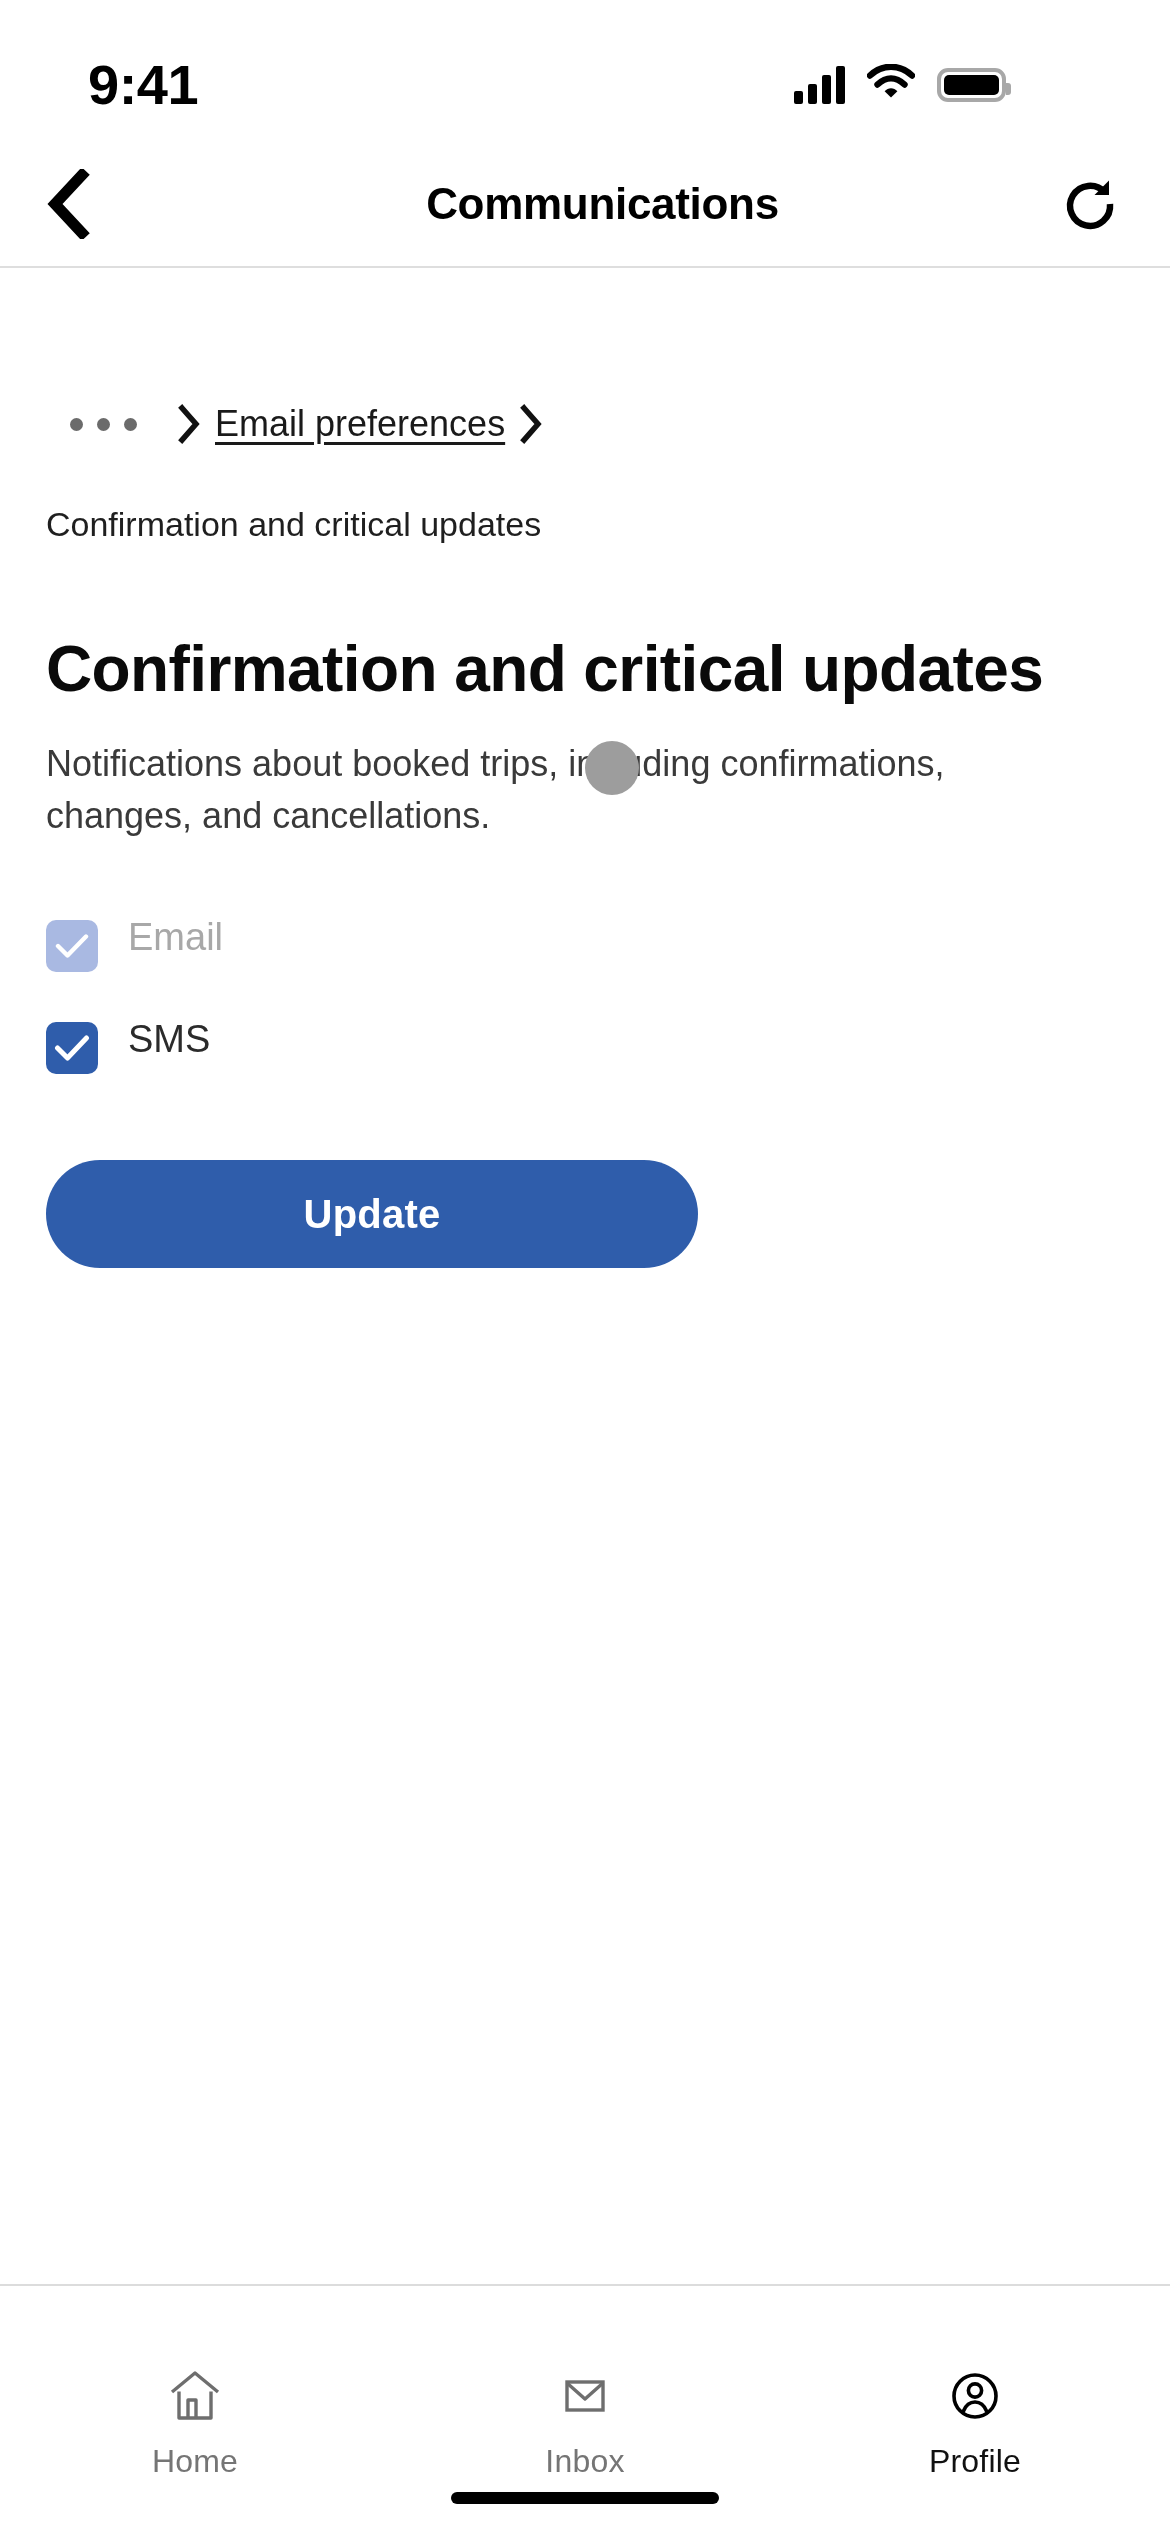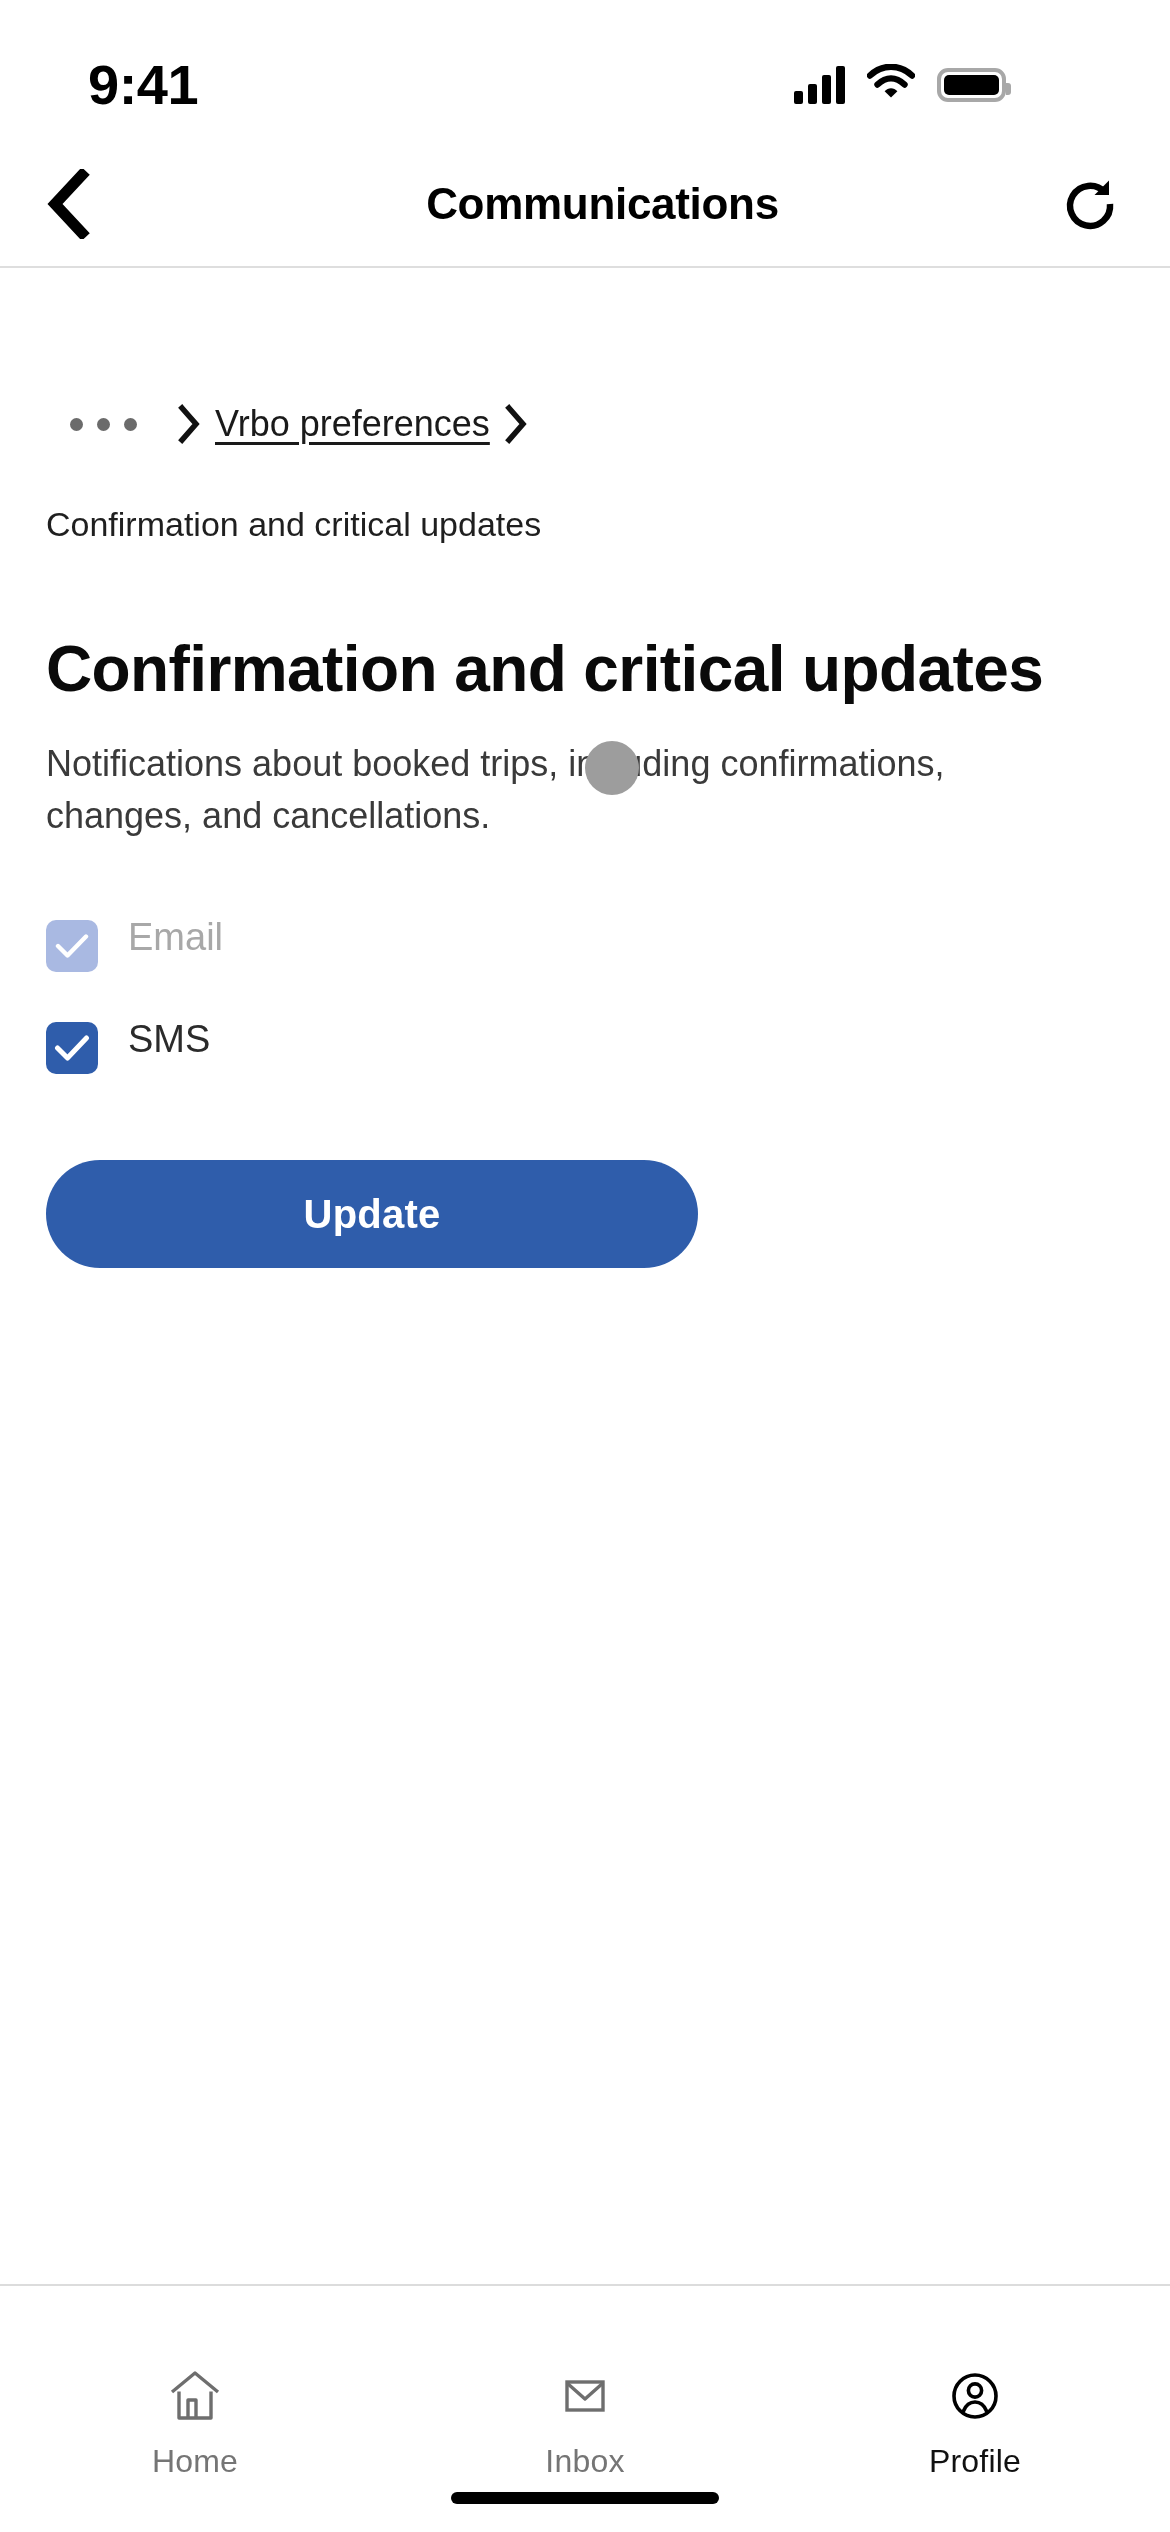--- a/index.html
+++ b/index.html
@@ -323,7 +323,7 @@
           <path d="M5 4l14 16L5 36" stroke="#111" stroke-width="5.5" stroke-linecap="square"></path>
         </svg>
       </span>
-      <a class="crumb-link" href="#">Vrbo preferences</a>
+      <a class="crumb-link" href="#">Email preferences</a>
       <span class="crumb-sep">
         <svg width="24" height="40" viewBox="0 0 24 40" fill="none">
           <path d="M5 4l14 16L5 36" stroke="#111" stroke-width="5.5" stroke-linecap="square"></path>

